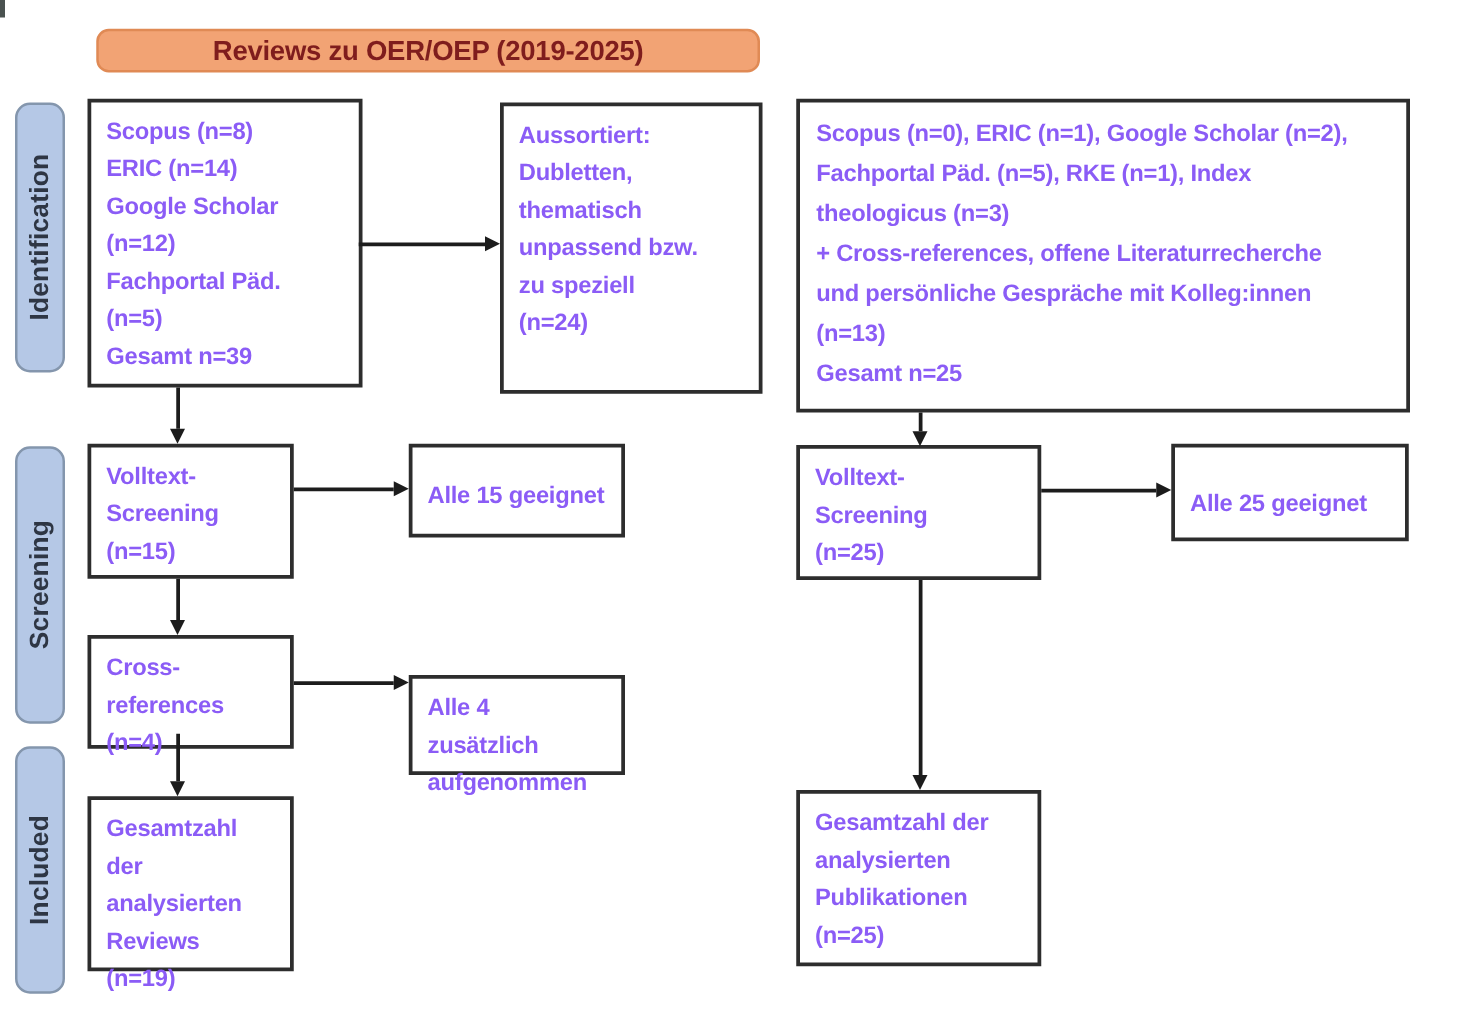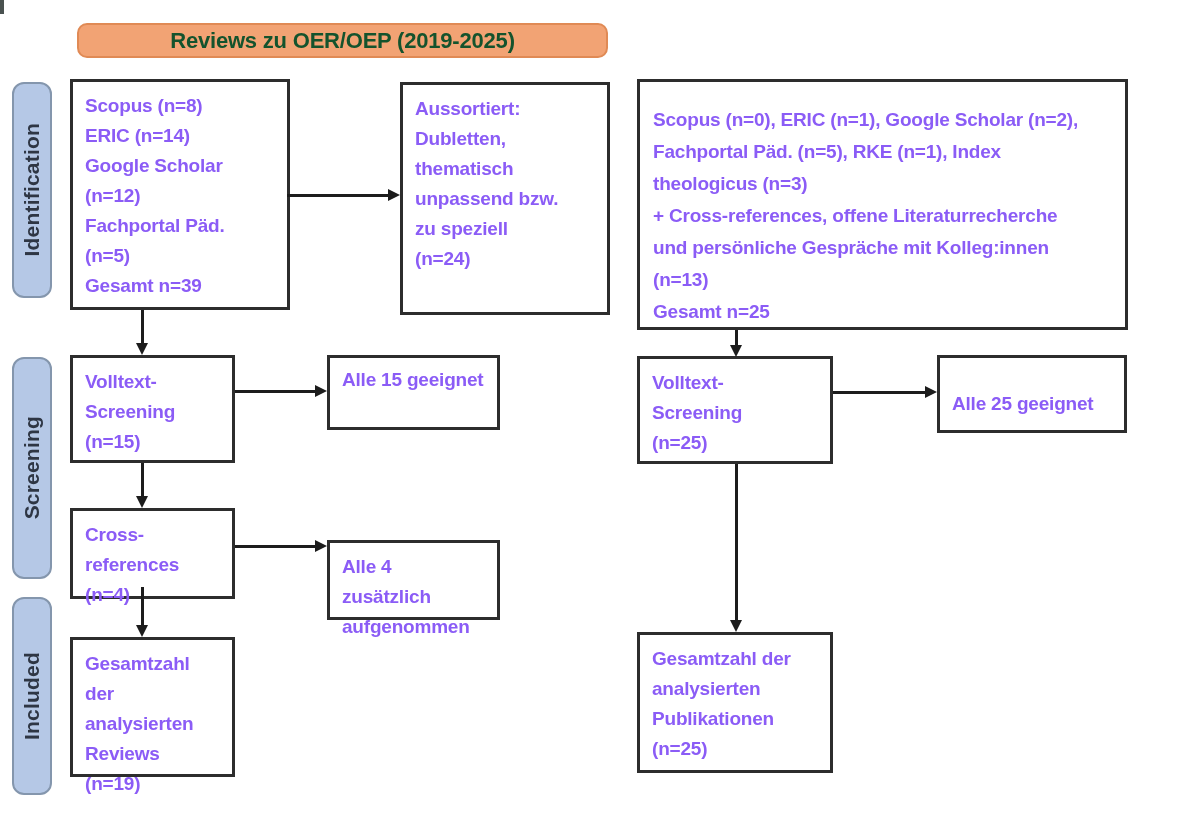--- a/index.html
+++ b/index.html
@@ -21,7 +21,7 @@
     background:#f2a374;
     border:2px solid #e08a55;
     border-radius:10px;
-    color:#14532d;
+    color:#7f1d1d;
     font-size:22px;font-weight:bold;
     display:flex;align-items:center;justify-content:center;
     letter-spacing:-0.2px;

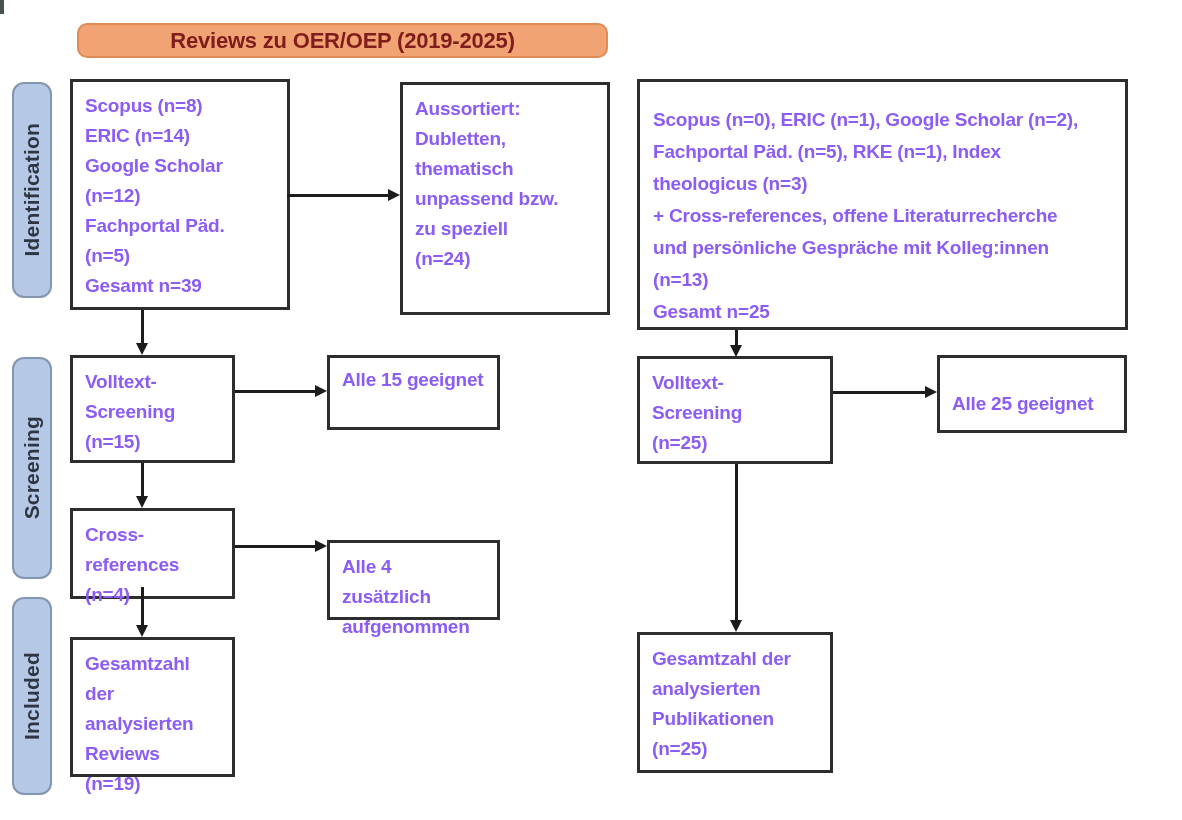--- a/index.html
+++ b/index.html
@@ -71,7 +71,7 @@
   #box-crres   {left:327px;top:508px; width:173px;height:80px;margin-top:32px;}
   #box-inc-l   {left:70px; top:637px; width:165px;height:140px;}
 
-  #box-src-r   {left:637px;top:79px;  width:491px;height:251px;line-height:32px;padding:22px 13px;}
+  #box-src-r   {left:637px;top:79px;  width:491px;height:251px;line-height:32px;padding:10px 13px;}
   #box-ft-r    {left:637px;top:356px; width:196px;height:108px;}
   #box-ftres-r {left:937px;top:355px; width:190px;height:78px; padding-top:31px;}
   #box-inc-r   {left:637px;top:632px; width:196px;height:141px;}

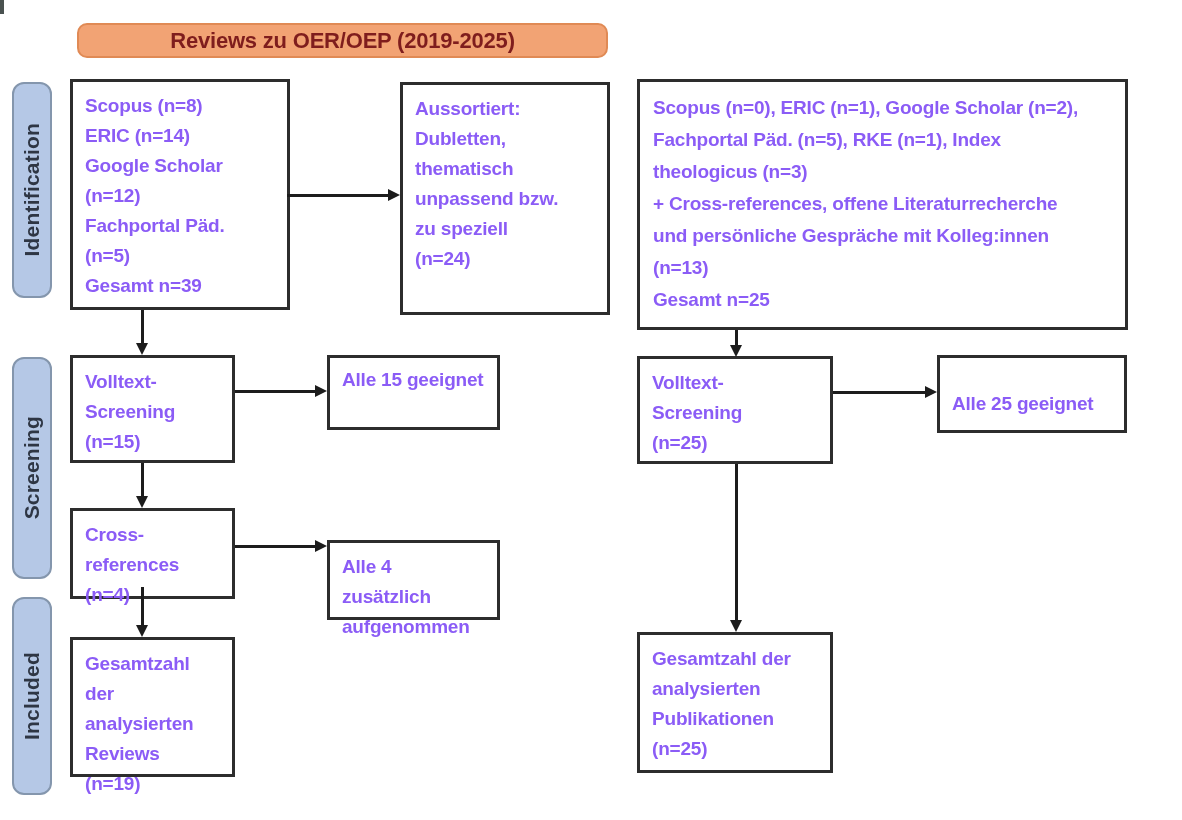--- a/index.html
+++ b/index.html
@@ -66,7 +66,7 @@
   #box-src-l   {left:70px; top:79px;  width:220px;height:231px;}
   #box-excl    {left:400px;top:82px;  width:210px;height:233px;}
   #box-ft-l    {left:70px; top:355px; width:165px;height:108px;}
-  #box-ftres-l {left:327px;top:355px; width:173px;height:75px; padding-top:7px;}
+  #box-ftres-l {left:327px;top:355px; width:173px;height:75px; padding-top:24px;}
   #box-cr      {left:70px; top:508px; width:165px;height:91px;}
   #box-crres   {left:327px;top:508px; width:173px;height:80px;margin-top:32px;}
   #box-inc-l   {left:70px; top:637px; width:165px;height:140px;}

